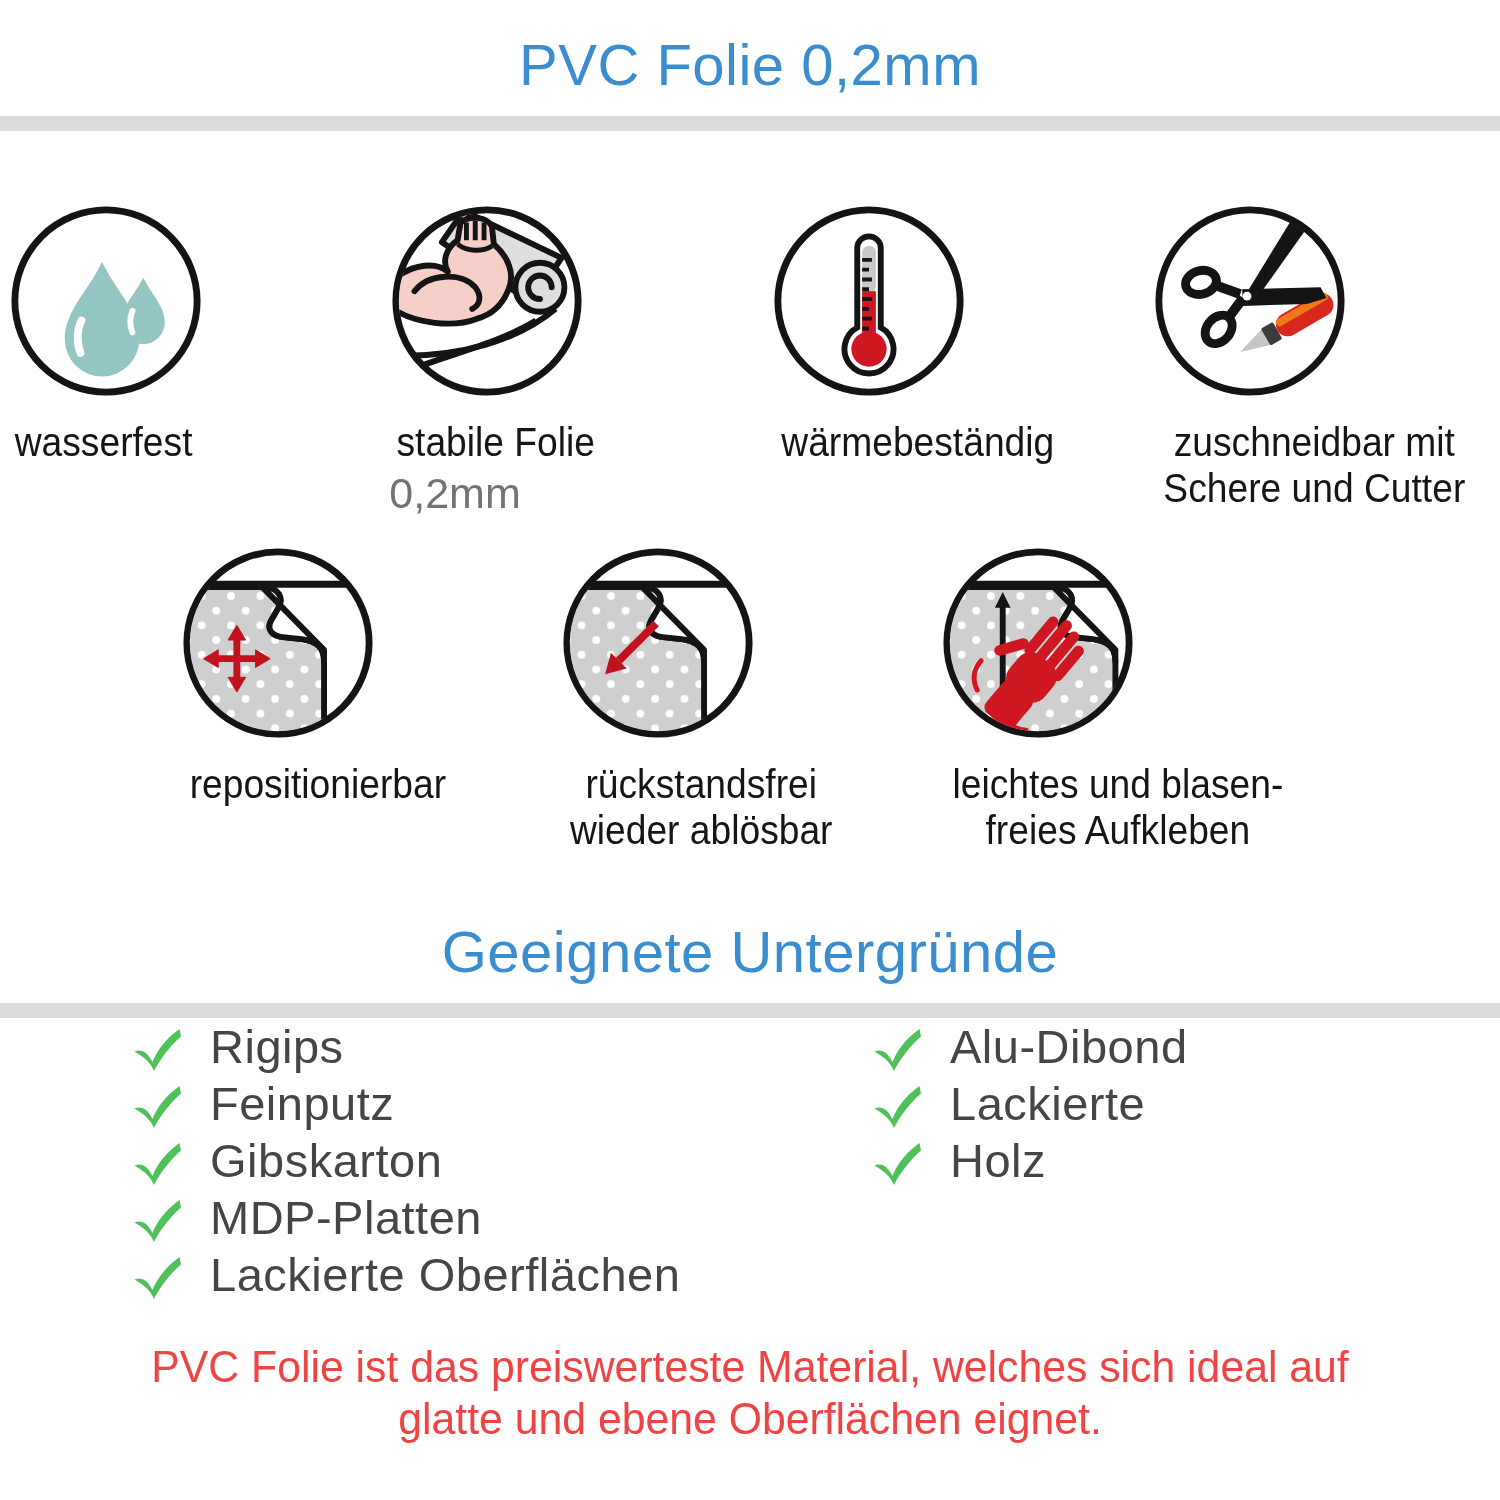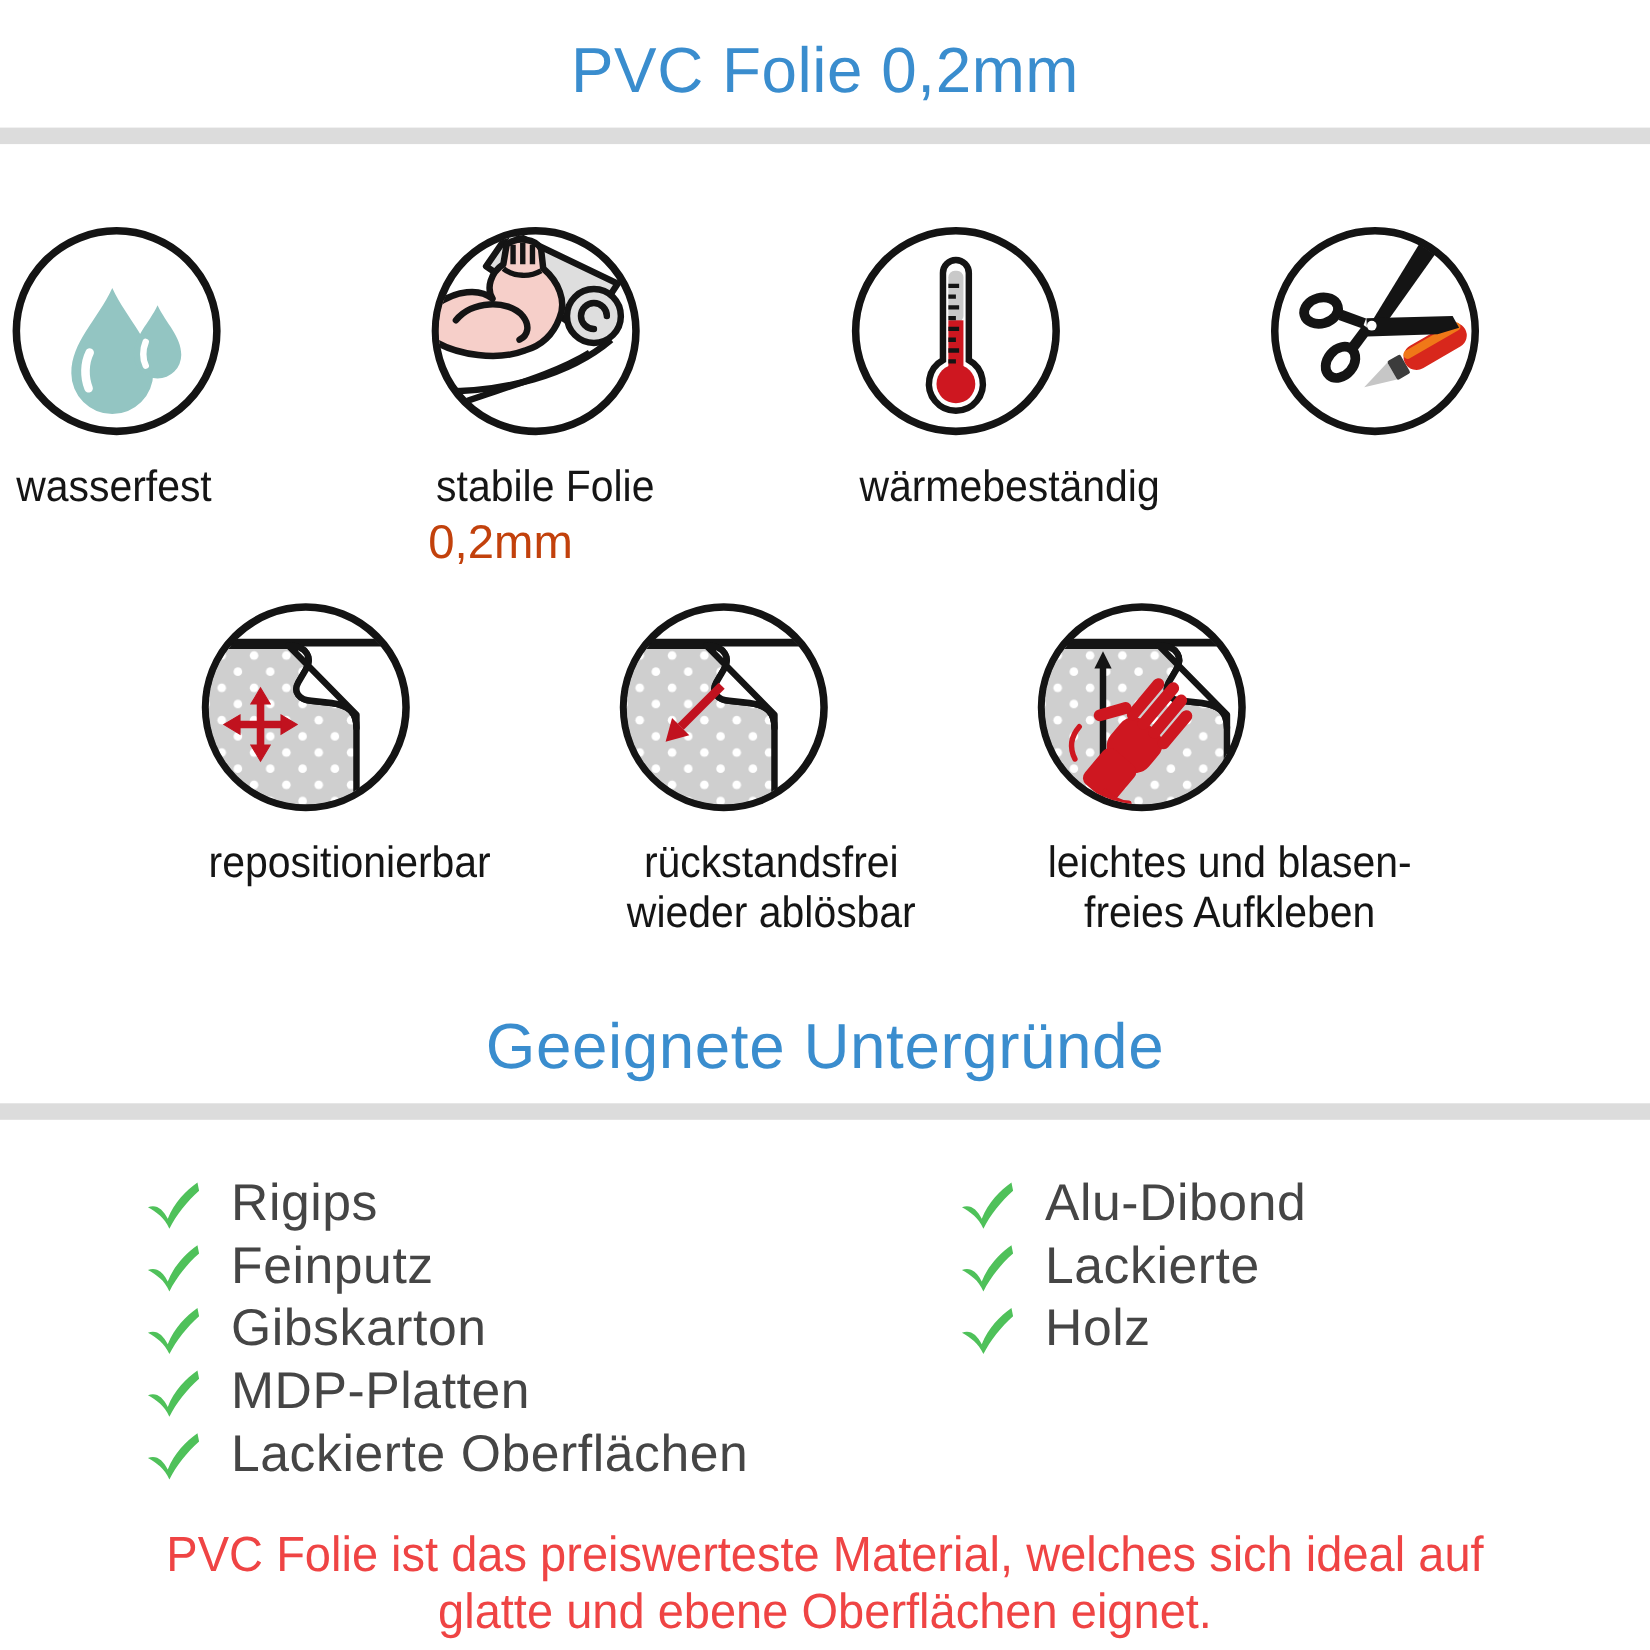--- a/index.html
+++ b/index.html
@@ -180,6 +180,10 @@
             <circle cx="97" cy="95" r="4.5" fill="#fff"></circle>
           </g>
         </svg>
+      </div>
+      <div class="feature-label">
+        <span class="line">zuschneidbar mit</span>
+        <span class="line">Schere und Cutter</span>
       </div>
     </div>
   </div>

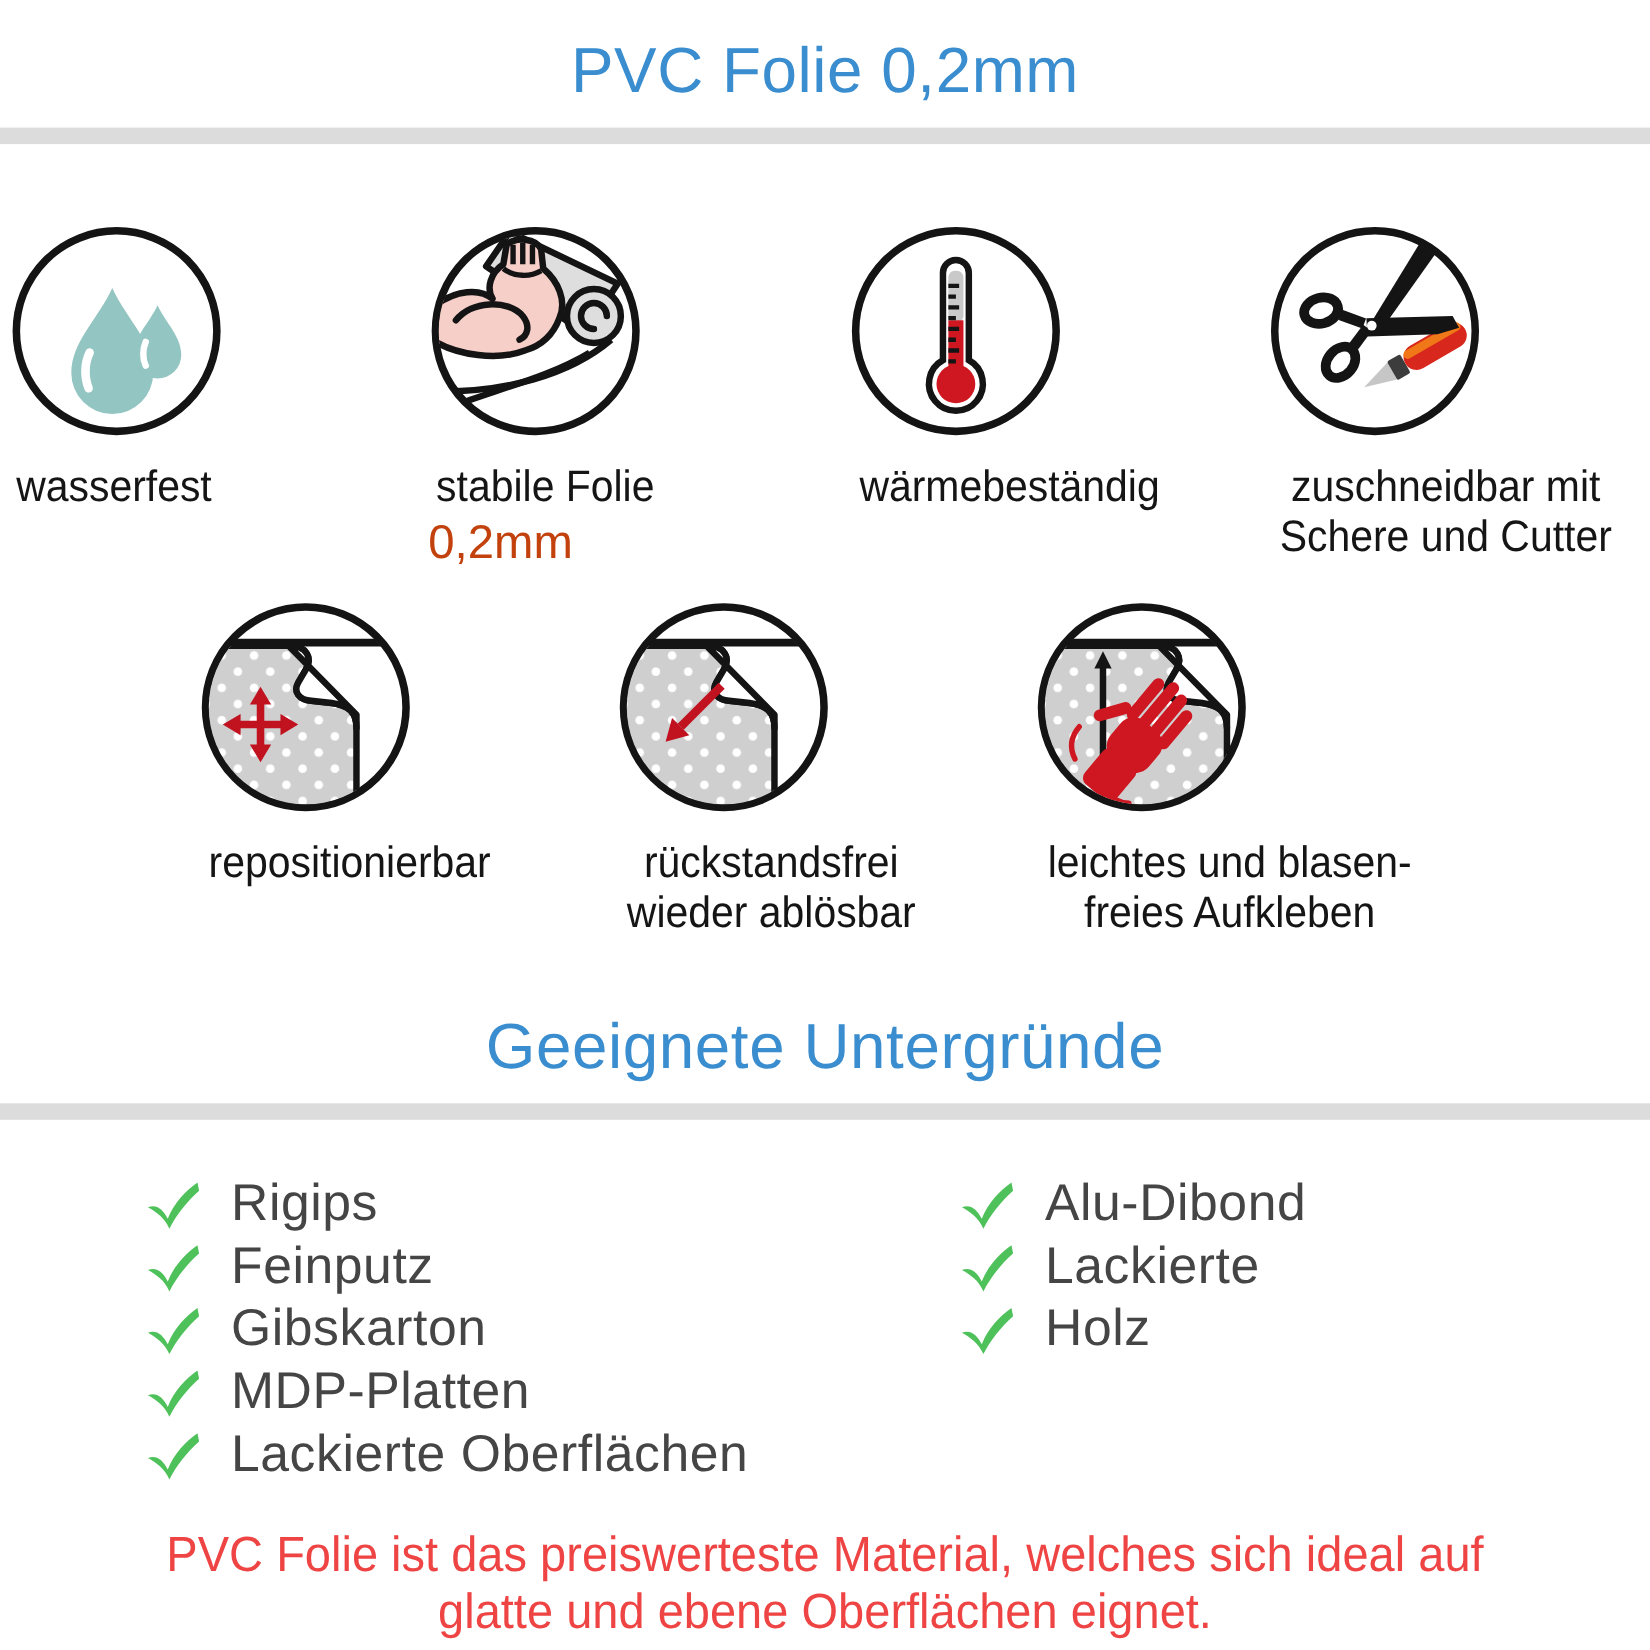--- a/index.html
+++ b/index.html
@@ -49,7 +49,7 @@
     margin-top: 4px;
     font-size: 43px;
     line-height: 48px;
-    color: #c2410c;
+    color: #737373;
     text-align: center;
     white-space: nowrap;
   }

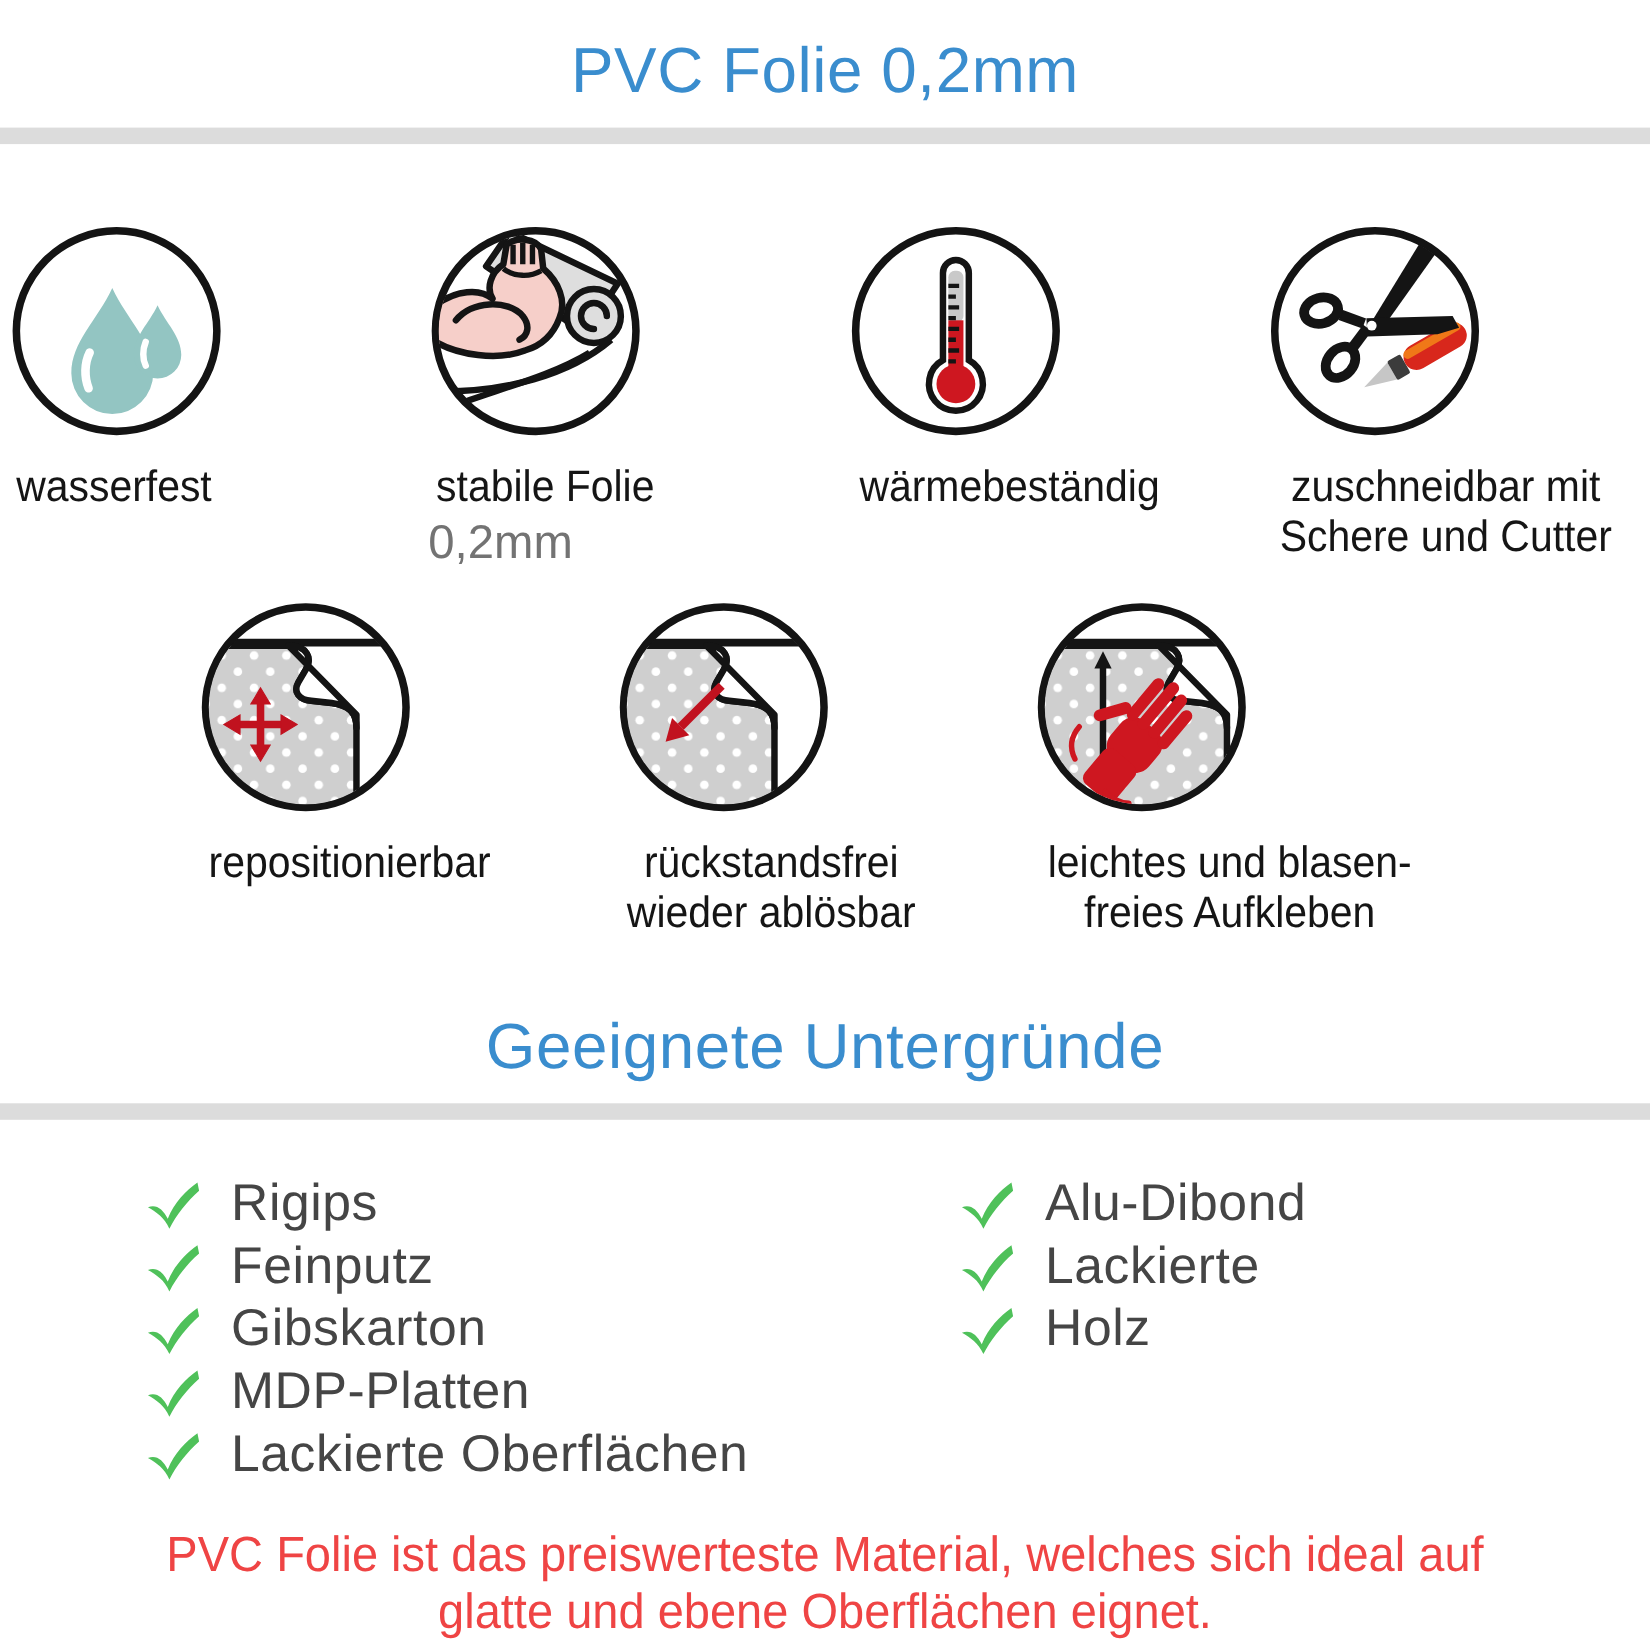--- a/index.html
+++ b/index.html
@@ -57,7 +57,6 @@
 
   .substrates {
     display: flex;
-    margin-top: 46px;
     padding-left: 130px;
   }
   .sub-col.left { width: 740px; }

